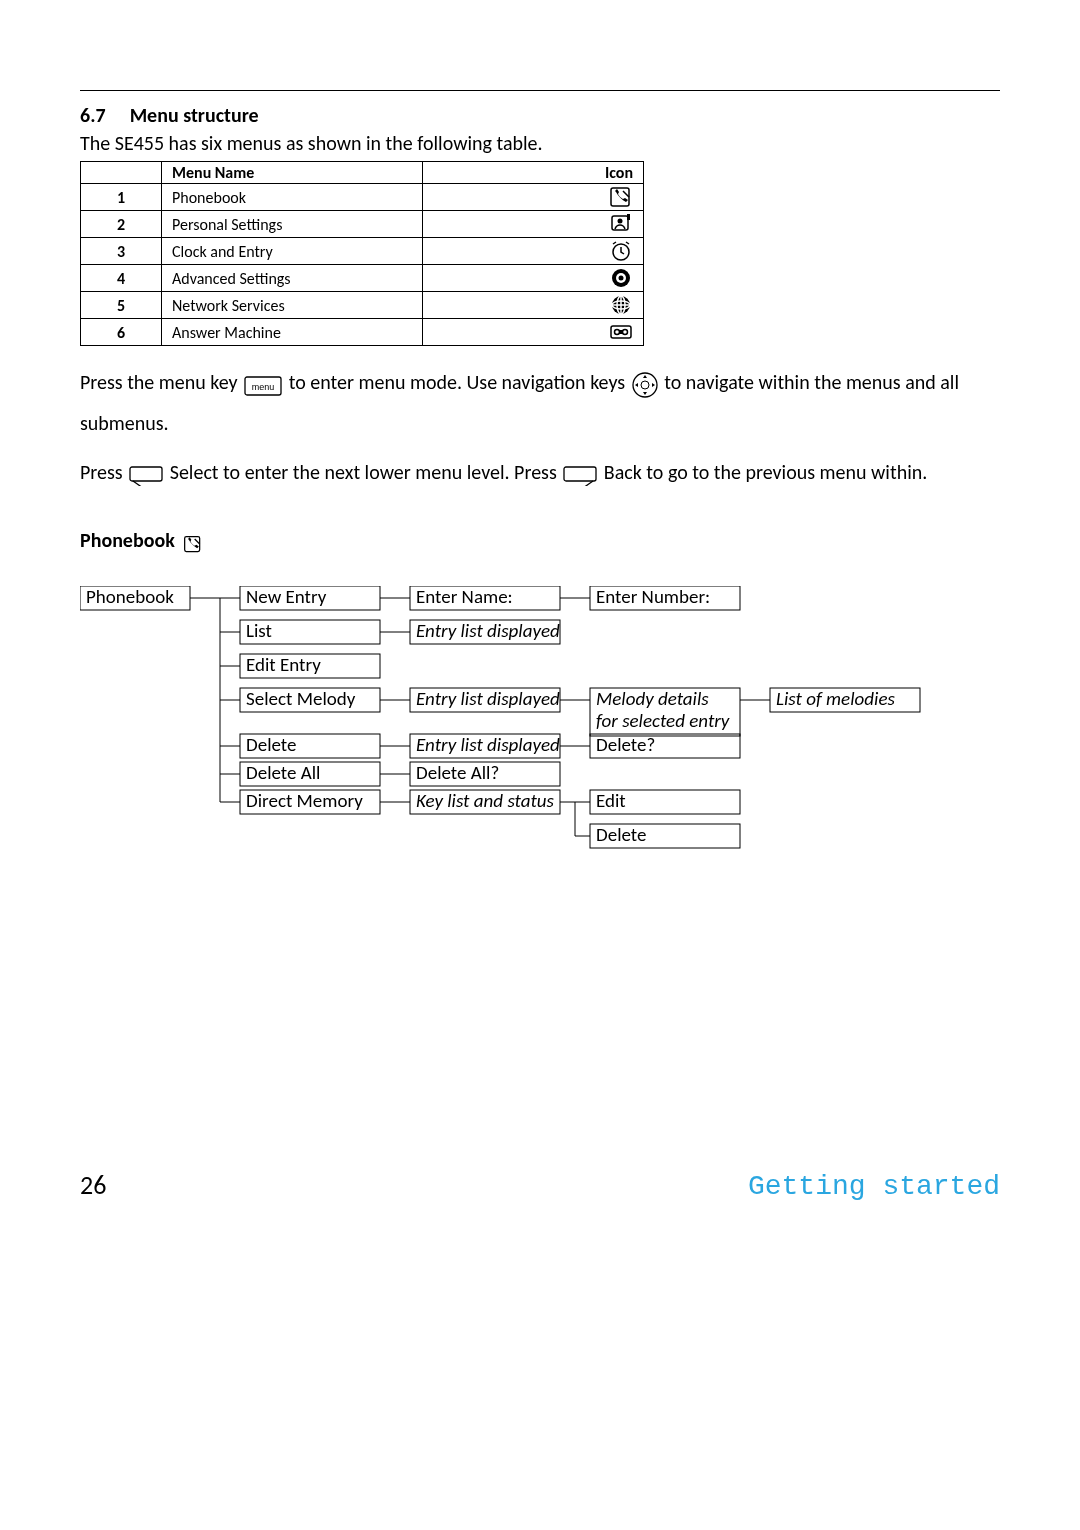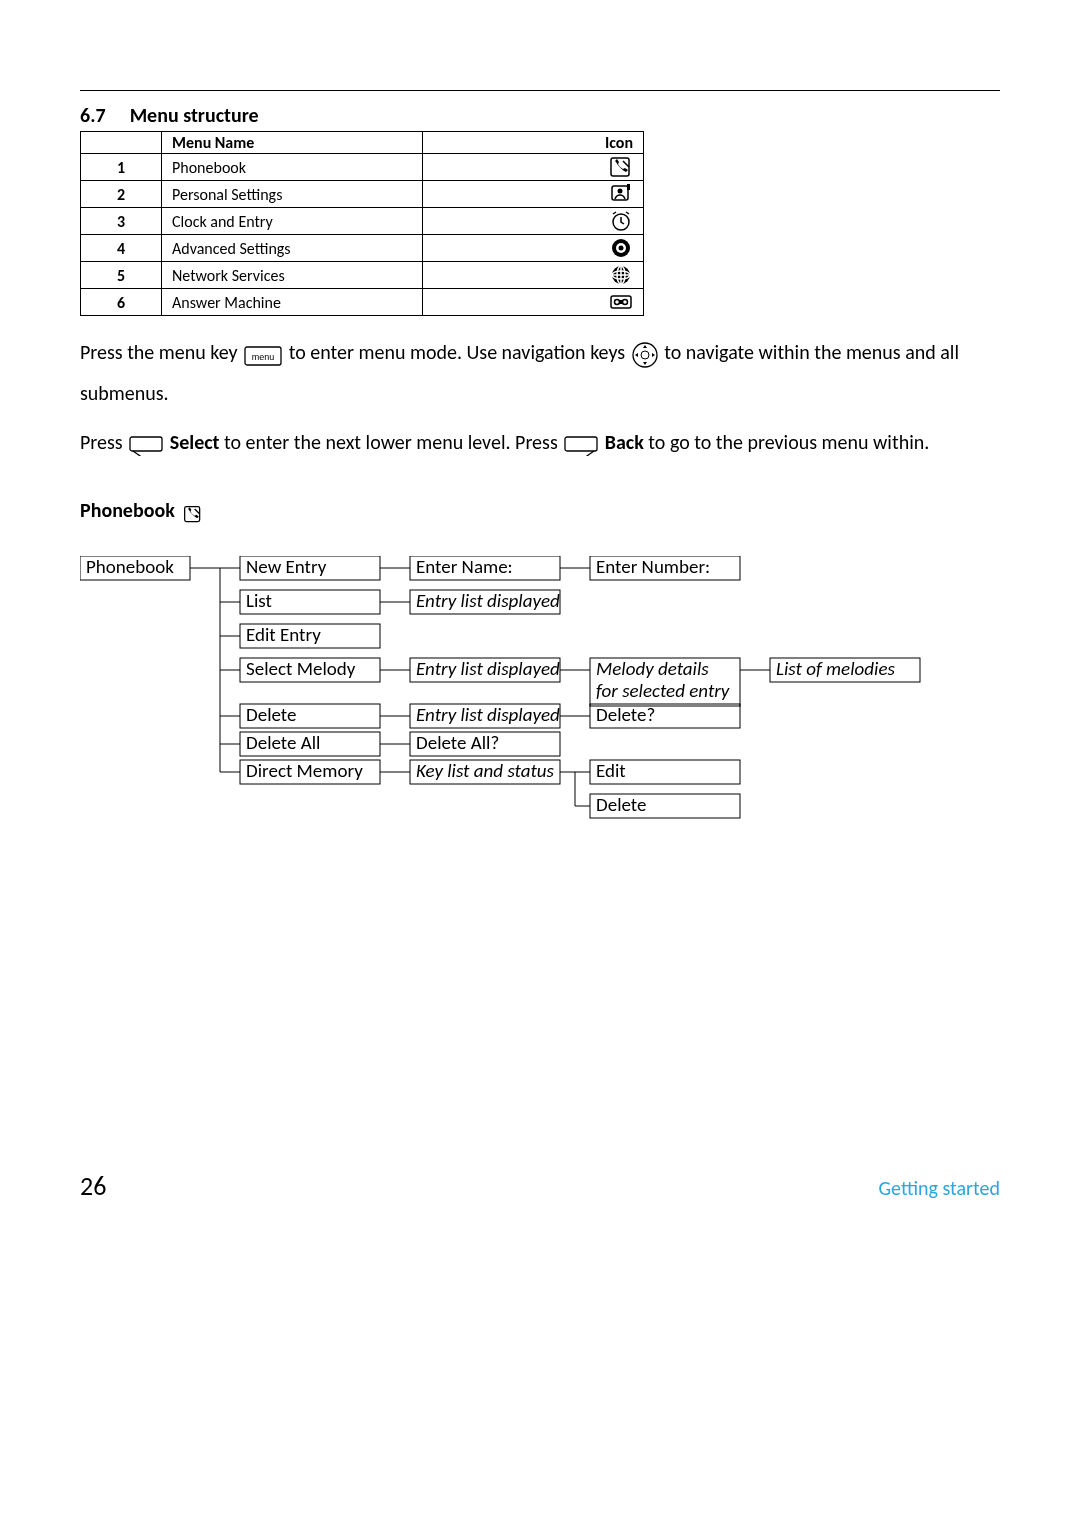--- a/index.html
+++ b/index.html
@@ -120,6 +120,7 @@
     <span class="num">6.7</span><span>Menu structure</span>
   </p>
 
+  <p class="intro">The SE455 has six menus as shown in the following table.</p>
 
   <table class="menu">
     <tbody>

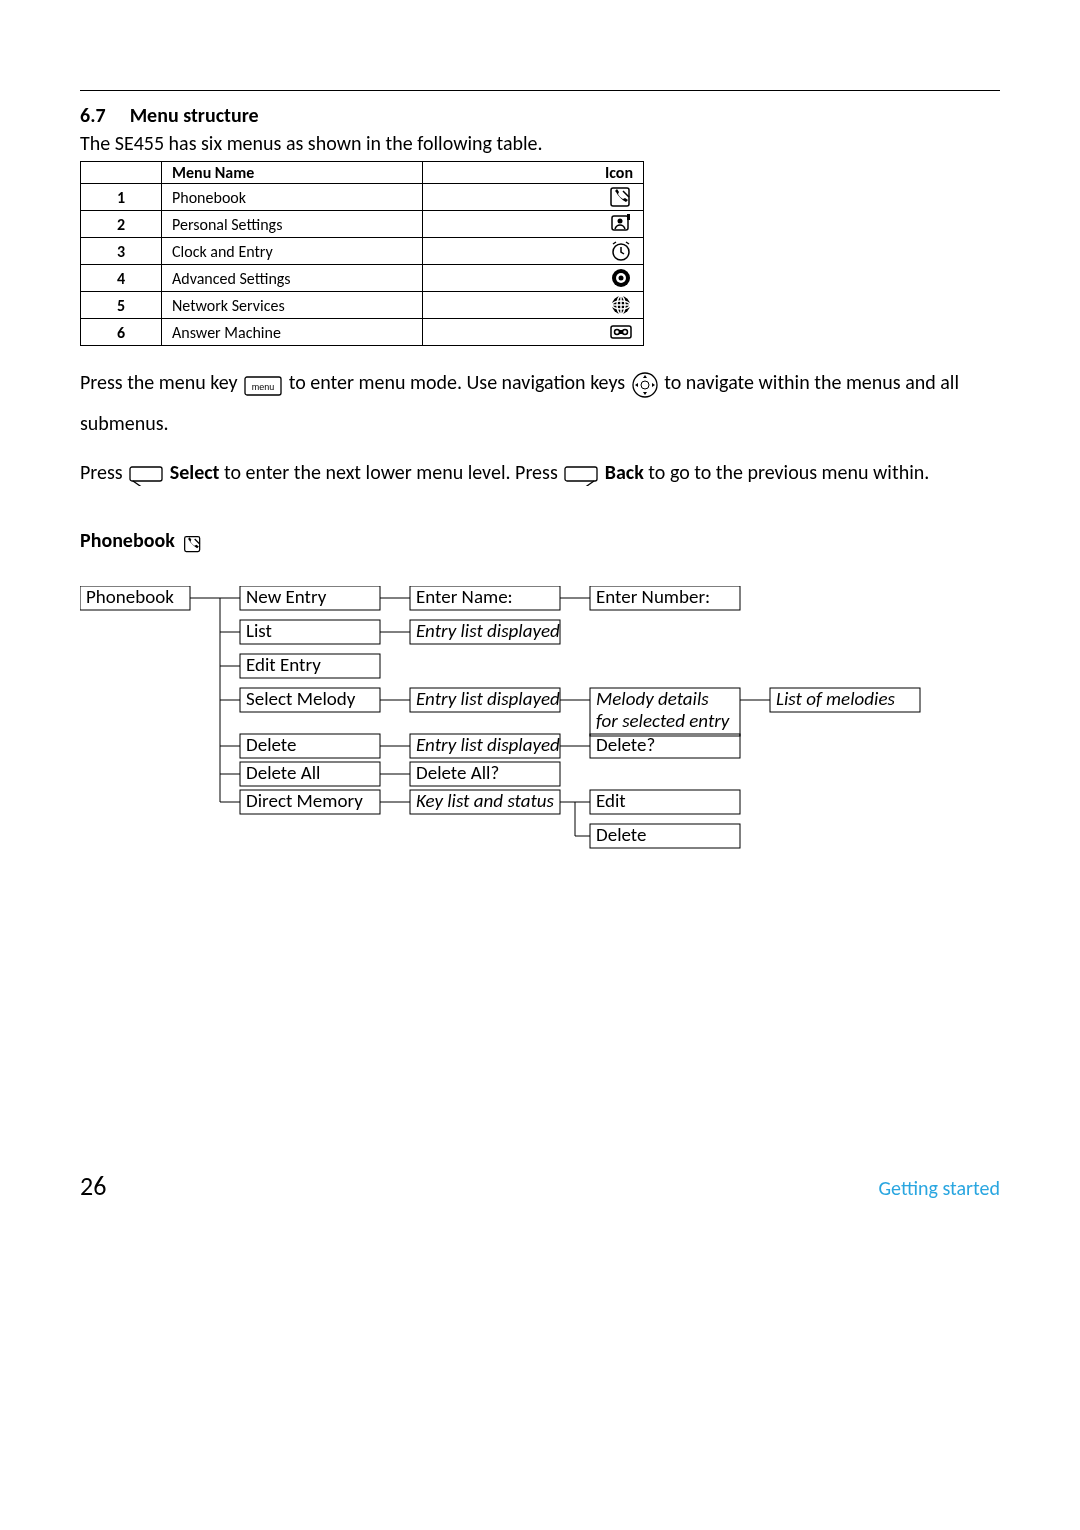--- a/index.html
+++ b/index.html
@@ -75,7 +75,7 @@
     vertical-align: middle;
   }
   .bold {
-    font-weight: bold;
+    font-weight: normal;
   }
   .subheading {
     font-weight: bold;

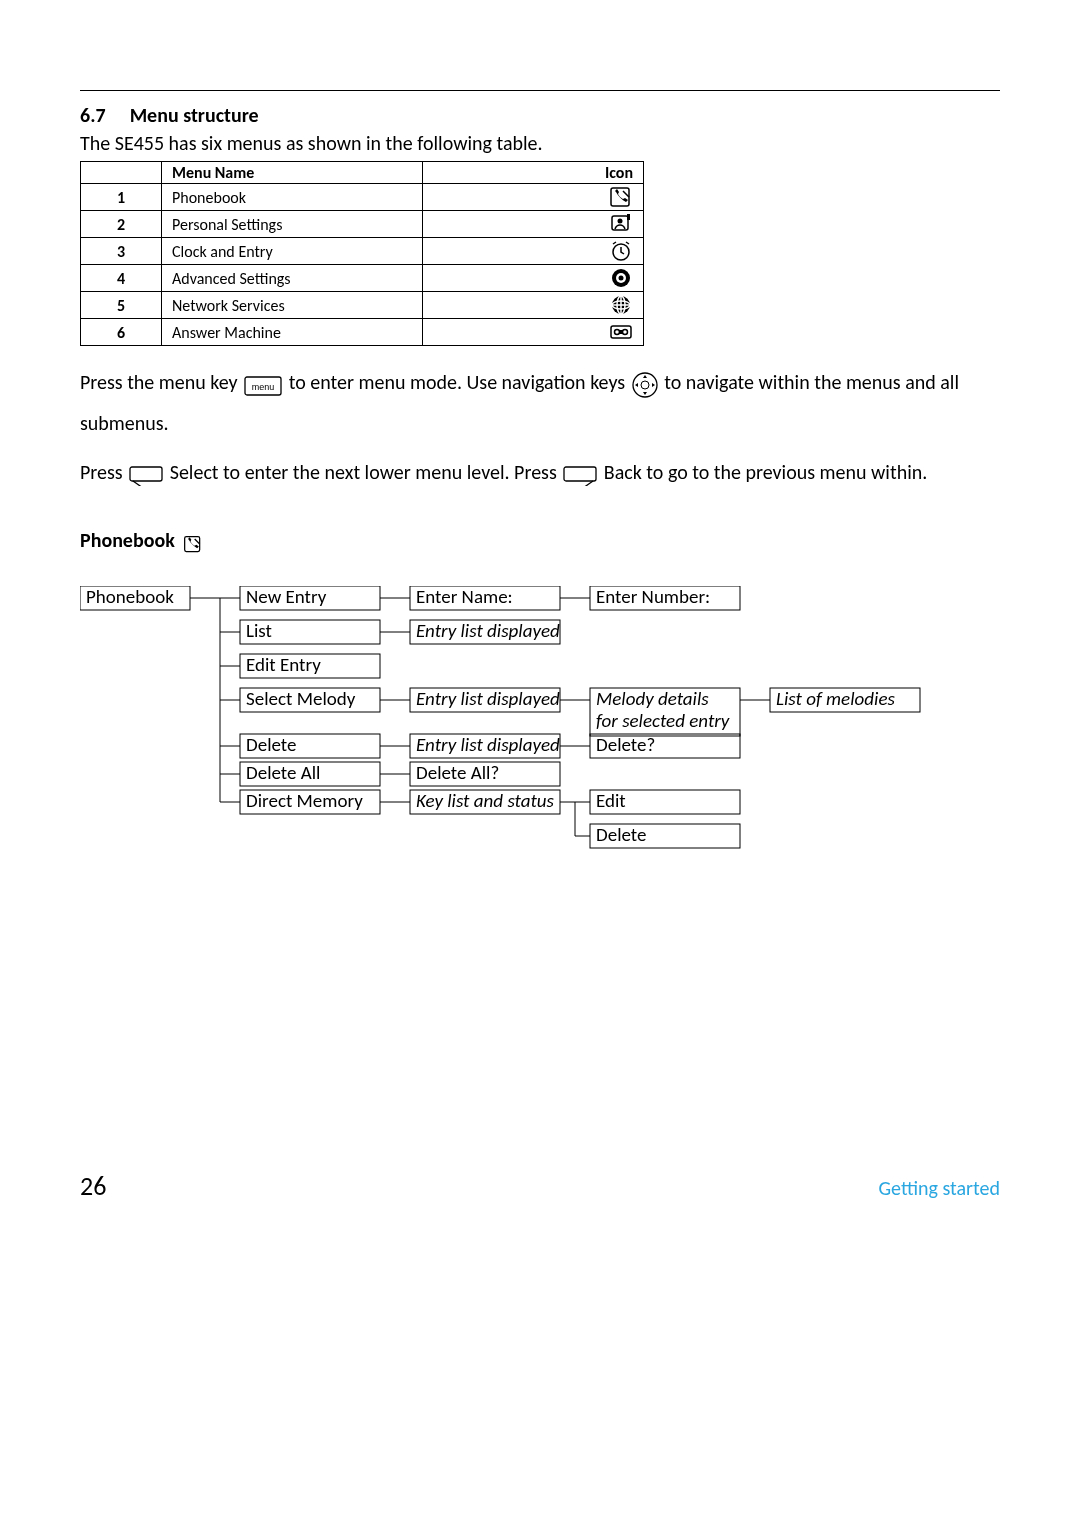--- a/index.html
+++ b/index.html
@@ -98,8 +98,9 @@
     color: #000000;
   }
   .footer .section {
-    font-size: 20px;
+    font-size: 28px;
     color: #2aa6e0;
+    font-family: Liberation Mono, monospace;
   }
   .tree svg text {
     font-family: "Gill Sans", "Gill Sans MT", Calibri, sans-serif;

